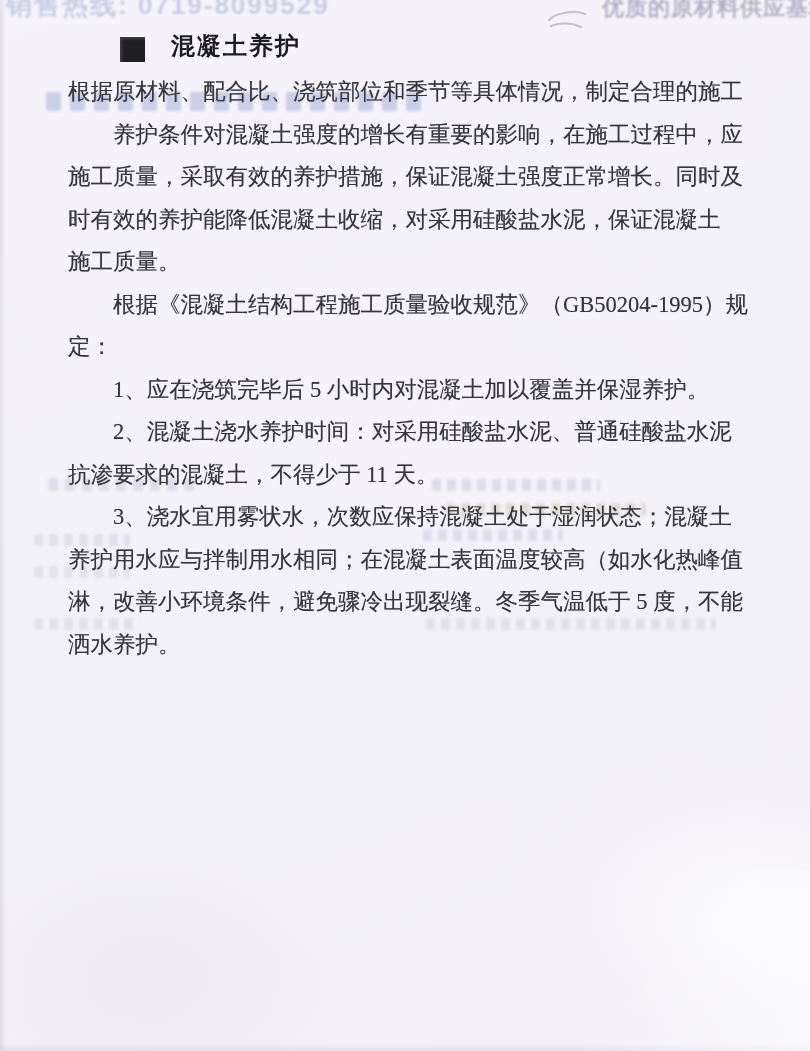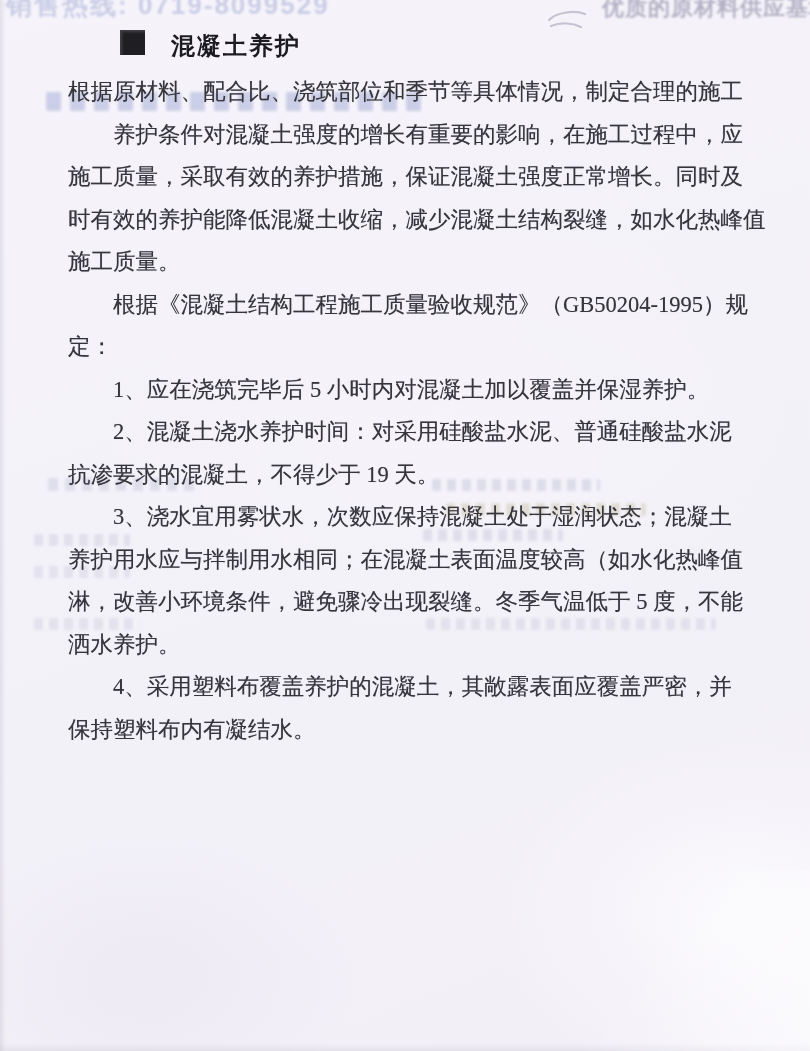--- a/index.html
+++ b/index.html
@@ -53,7 +53,7 @@
   .pen-mark{position:absolute;left:545px;top:6px;filter:blur(.4px);opacity:.55;}
 
   
-  .heading{position:absolute;left:120px;top:30px;display:flex;align-items:flex-start;}
+  .heading{position:absolute;left:120px;top:30px;display:flex;align-items:flex-end;}
   .bullet-square{width:25px;height:25px;background:#1e1e23;
     box-shadow:inset 2px 2px 3px rgba(90,90,95,.6);flex:0 0 auto;}
   .heading-title{margin-left:26px;font-size:24px;font-weight:bold;color:#1b1b20;

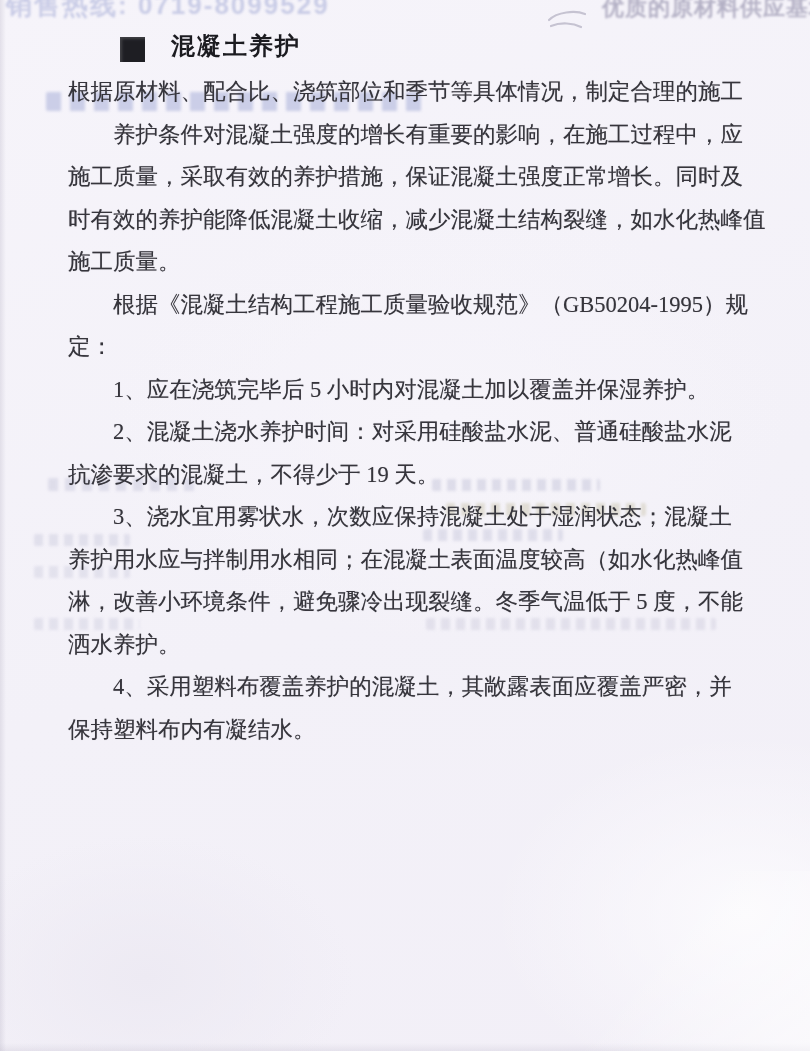--- a/index.html
+++ b/index.html
@@ -102,7 +102,7 @@
       <div class="line">根据原材料、配合比、浇筑部位和季节等具体情况，制定合理的施工</div>
       <div class="line first">养护条件对混凝土强度的增长有重要的影响，在施工过程中，应</div>
       <div class="line">施工质量，采取有效的养护措施，保证混凝土强度正常增长。同时及</div>
-      <div class="line">时有效的养护能降低混凝土收缩，减少混凝土结构裂缝，如水化热峰值</div>
+      <div class="line">时有效的养护能降低混凝土收缩，对采用硅酸盐水泥，保证混凝土</div>
       <div class="line">施工质量。</div>
     </div>
     <div>

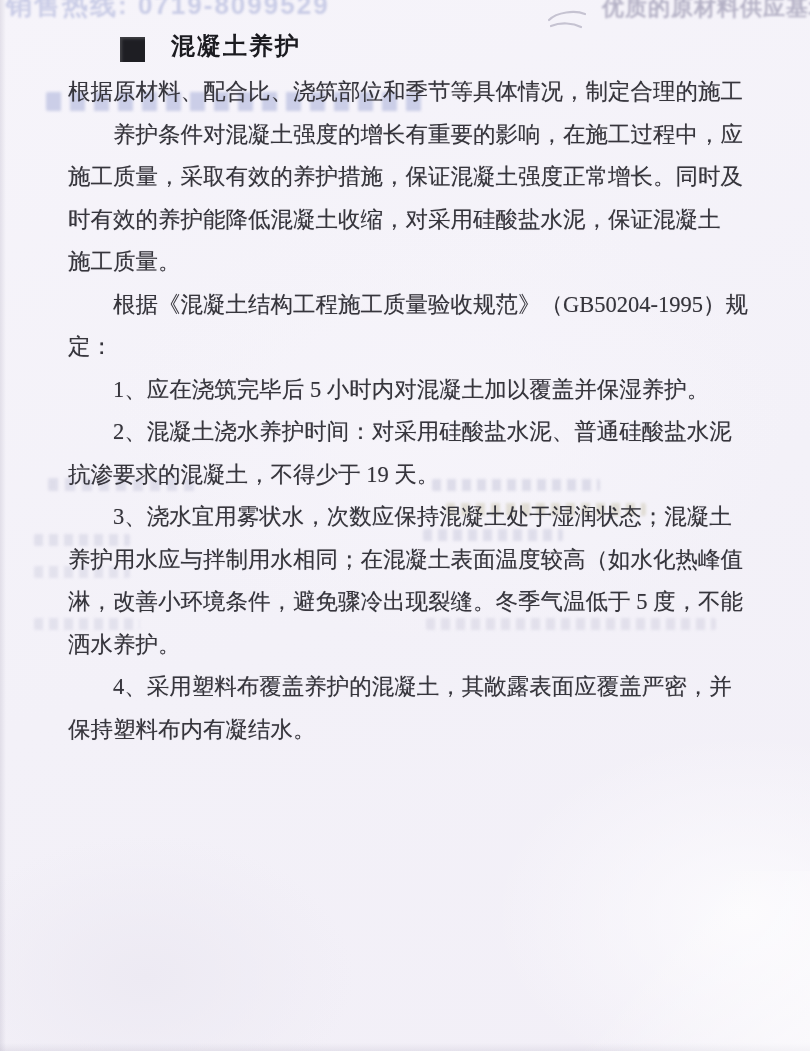--- a/index.html
+++ b/index.html
@@ -114,7 +114,7 @@
     </div>
     <div>
       <div class="line first">2、混凝土浇水养护时间：对采用硅酸盐水泥、普通硅酸盐水泥</div>
-      <div class="line">抗渗要求的混凝土，不得少于 19 天。</div>
+      <div class="line">抗渗要求的混凝土，不得少于 11 天。</div>
     </div>
     <div>
       <div class="line first">3、浇水宜用雾状水，次数应保持混凝土处于湿润状态；混凝土</div>

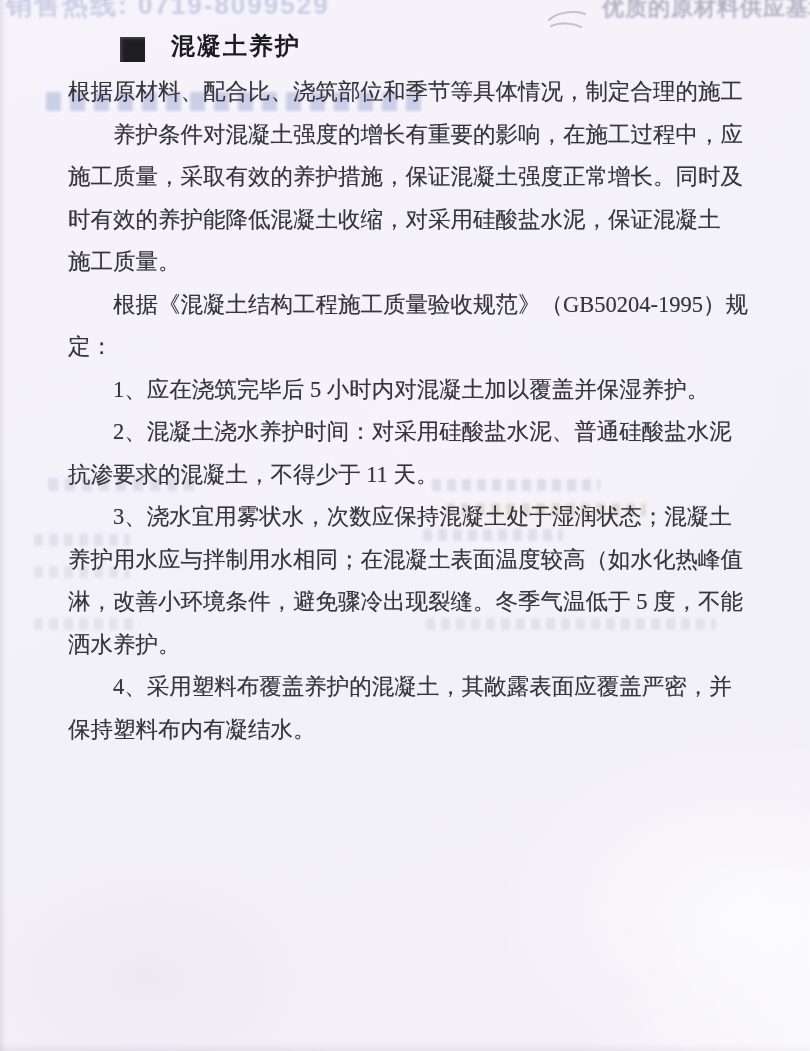--- a/index.html
+++ b/index.html
@@ -122,10 +122,6 @@
       <div class="line">淋，改善小环境条件，避免骤冷出现裂缝。冬季气温低于 5 度，不能</div>
       <div class="line">洒水养护。</div>
     </div>
-    <div>
-      <div class="line first">4、采用塑料布覆盖养护的混凝土，其敞露表面应覆盖严密，并</div>
-      <div class="line">保持塑料布内有凝结水。</div>
-    </div>
   </div>
 
 </div>

